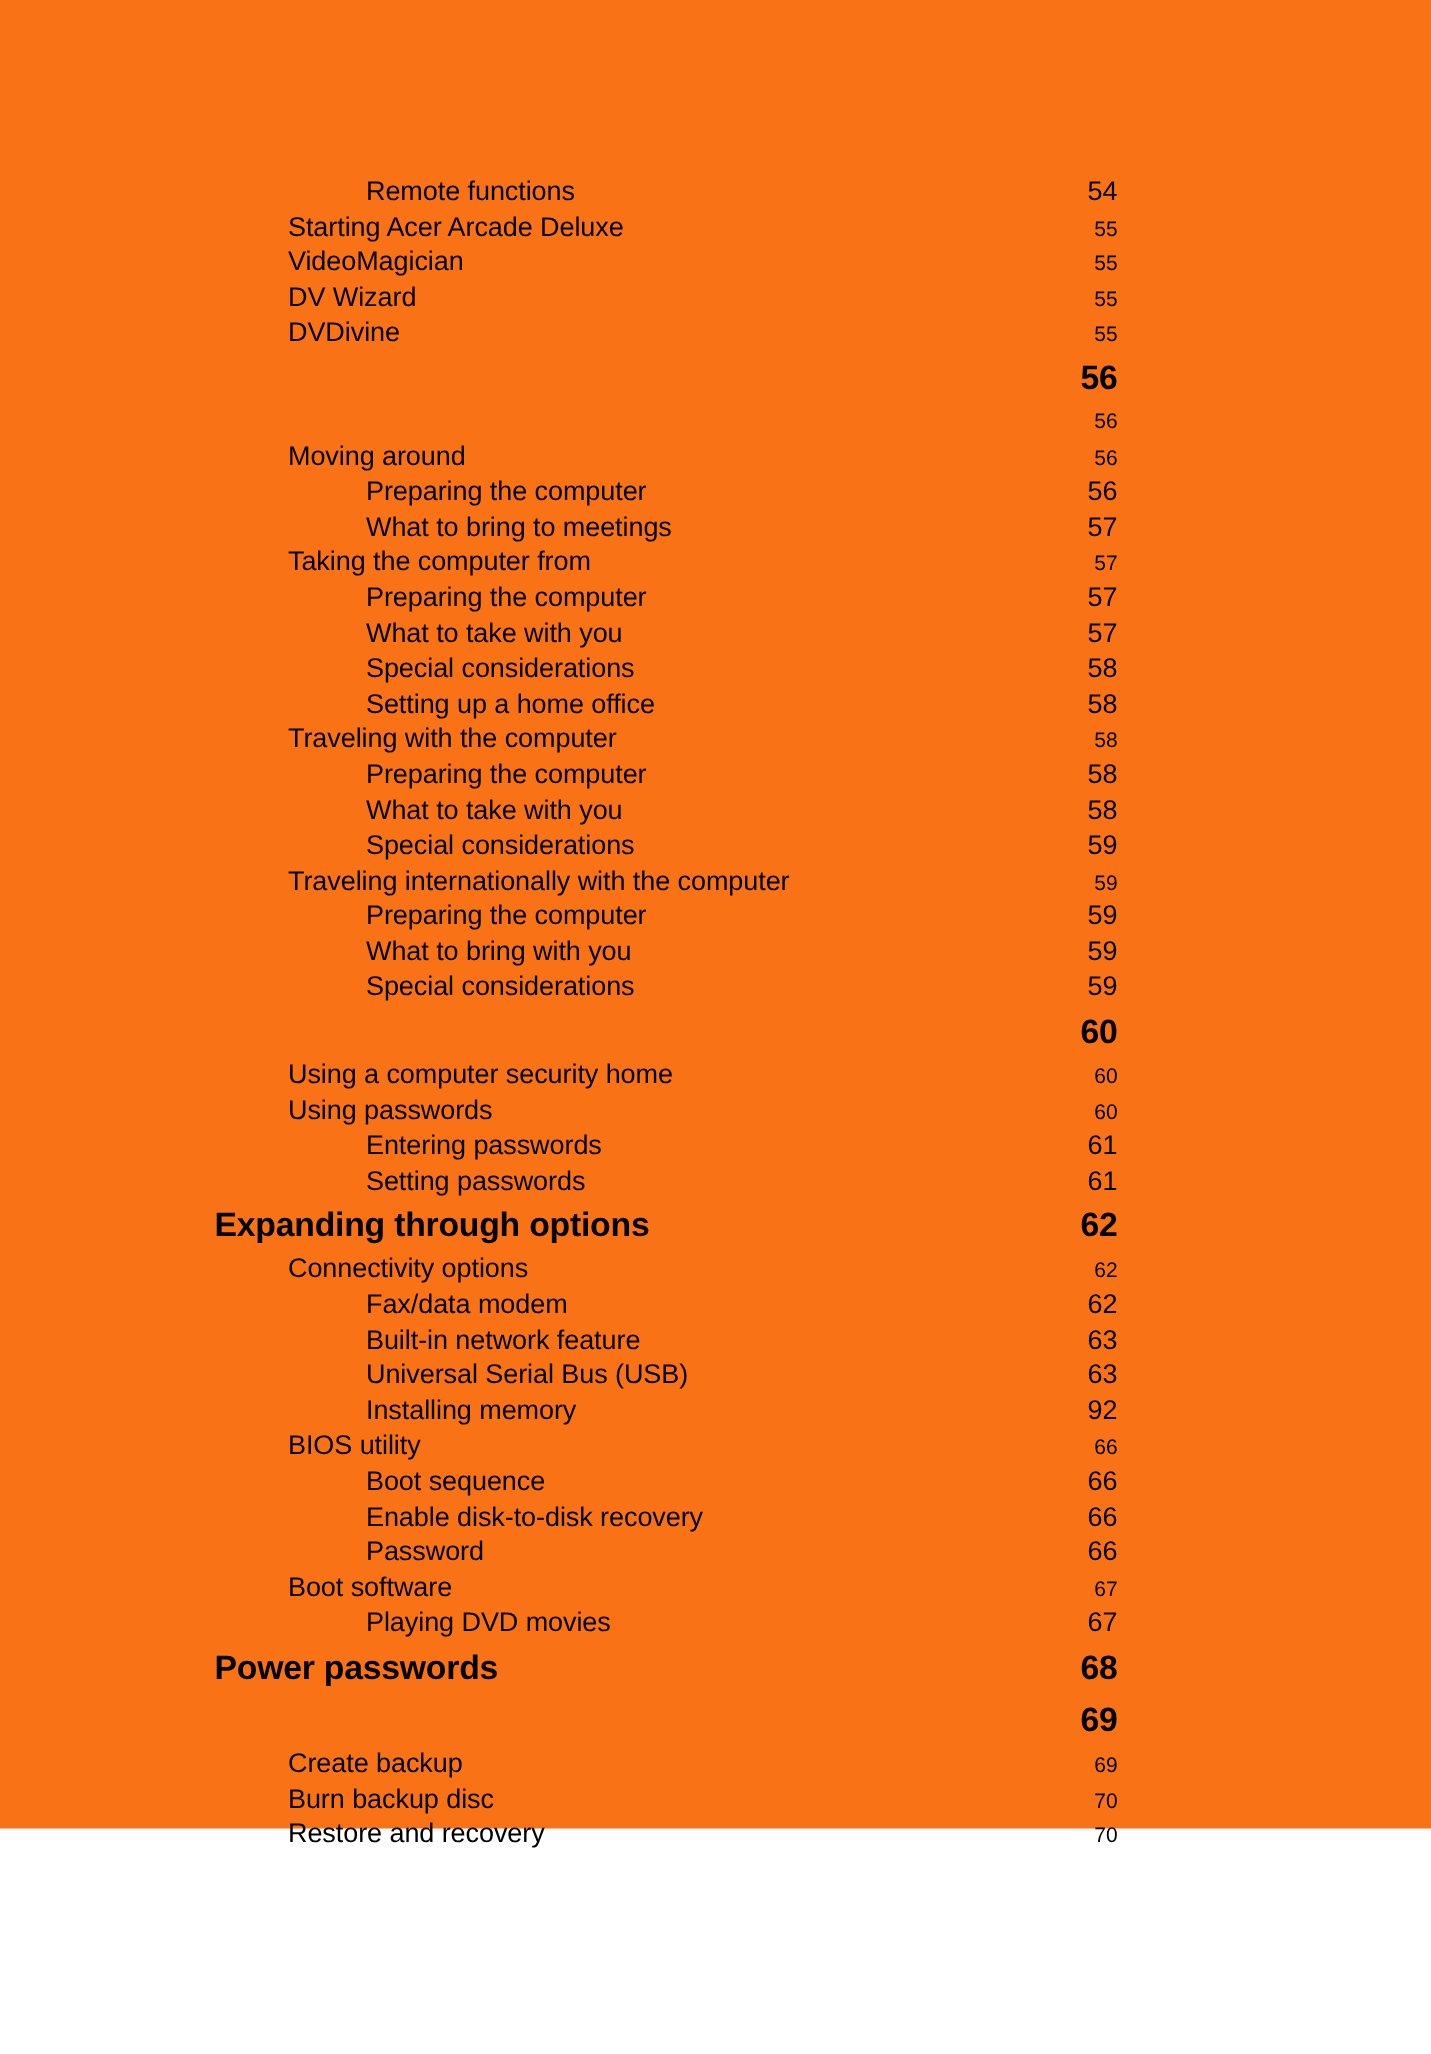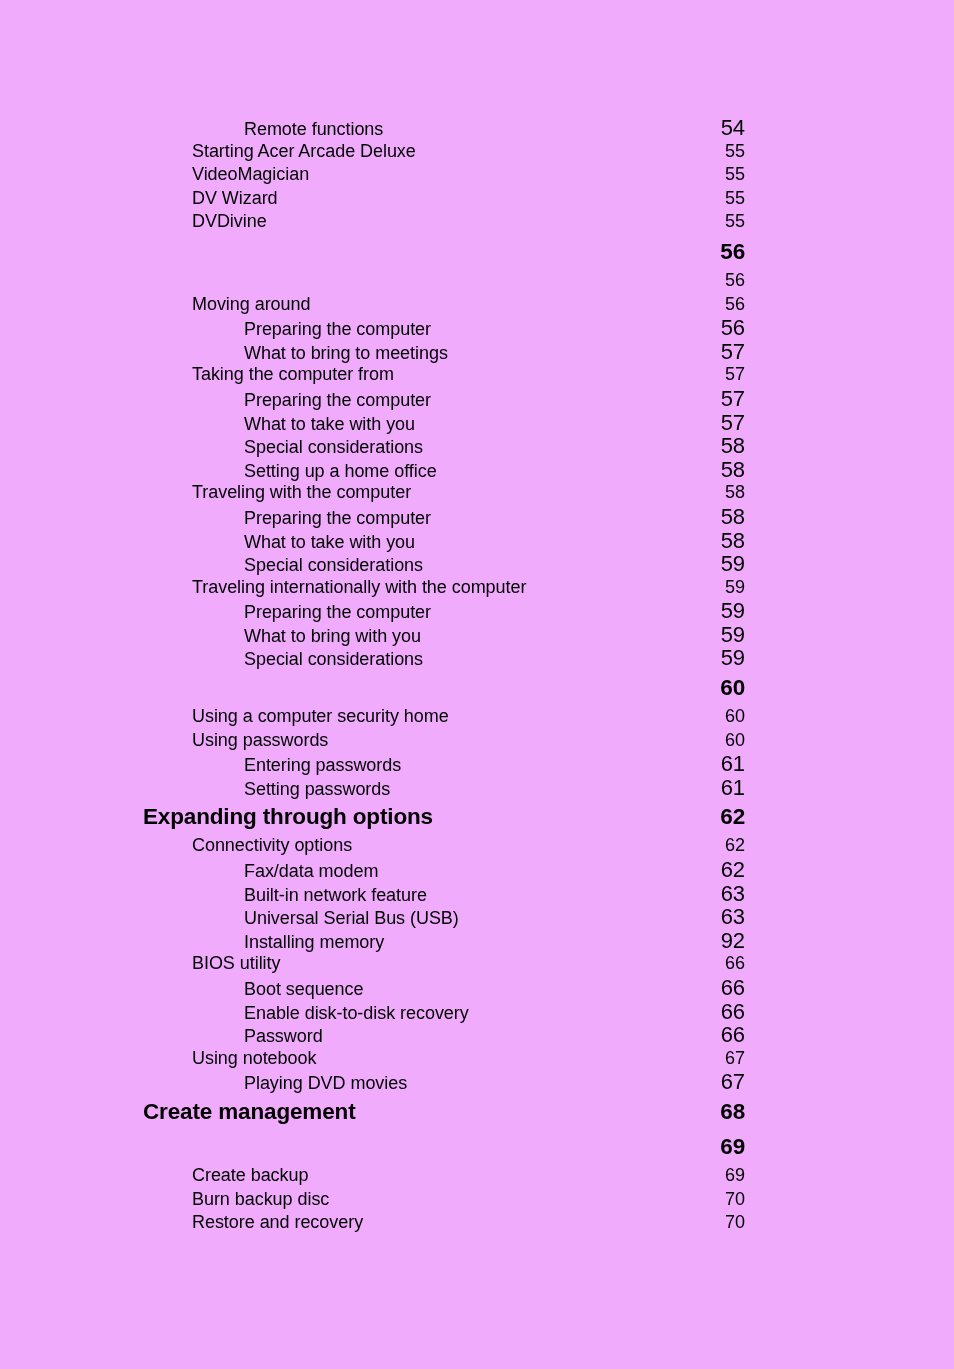--- a/index.html
+++ b/index.html
@@ -21,8 +21,8 @@
     left: 0;
     top: 0;
     width: 954px;
-    height: 1369px;
-    background: #f0abfc;
+    height: 1219px;
+    background: #f97316;
   }
   #toc-list {
     position: absolute;

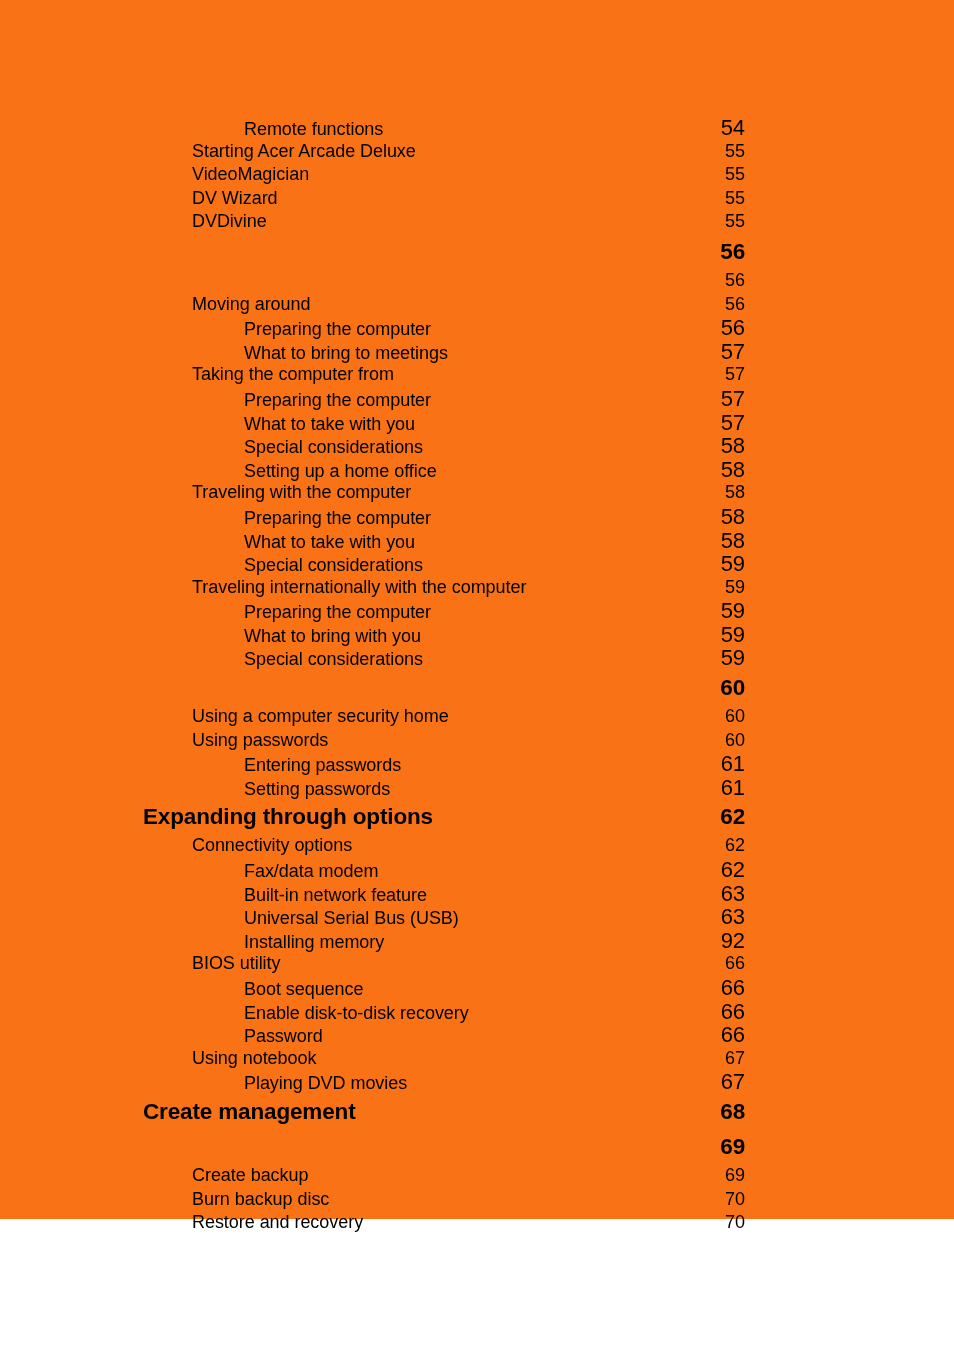--- a/index.html
+++ b/index.html
@@ -89,7 +89,7 @@
     letter-spacing: -0.05px;
   }
   .lvl3 .toc-page-num {
-    font-size: 22px;
+    font-size: 18px;
     min-width: 28px;
   }
 </style>

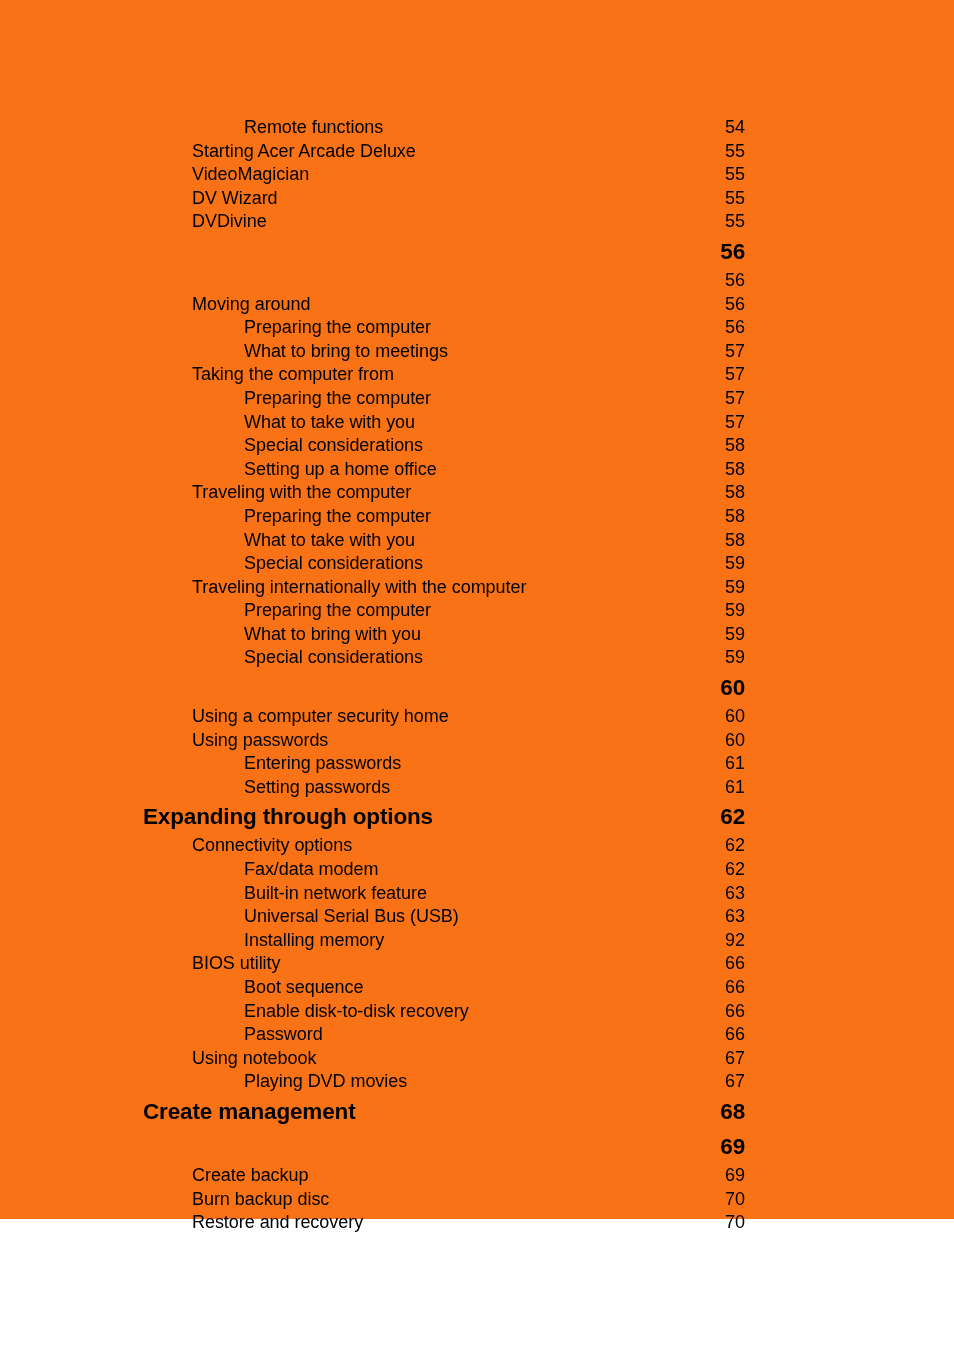--- a/index.html
+++ b/index.html
@@ -75,7 +75,7 @@
     letter-spacing: -0.05px;
   }
   .lvl2 .toc-page-num {
-    font-size: 18px;
+    font-size: 14px;
     min-width: 28px;
   }
 

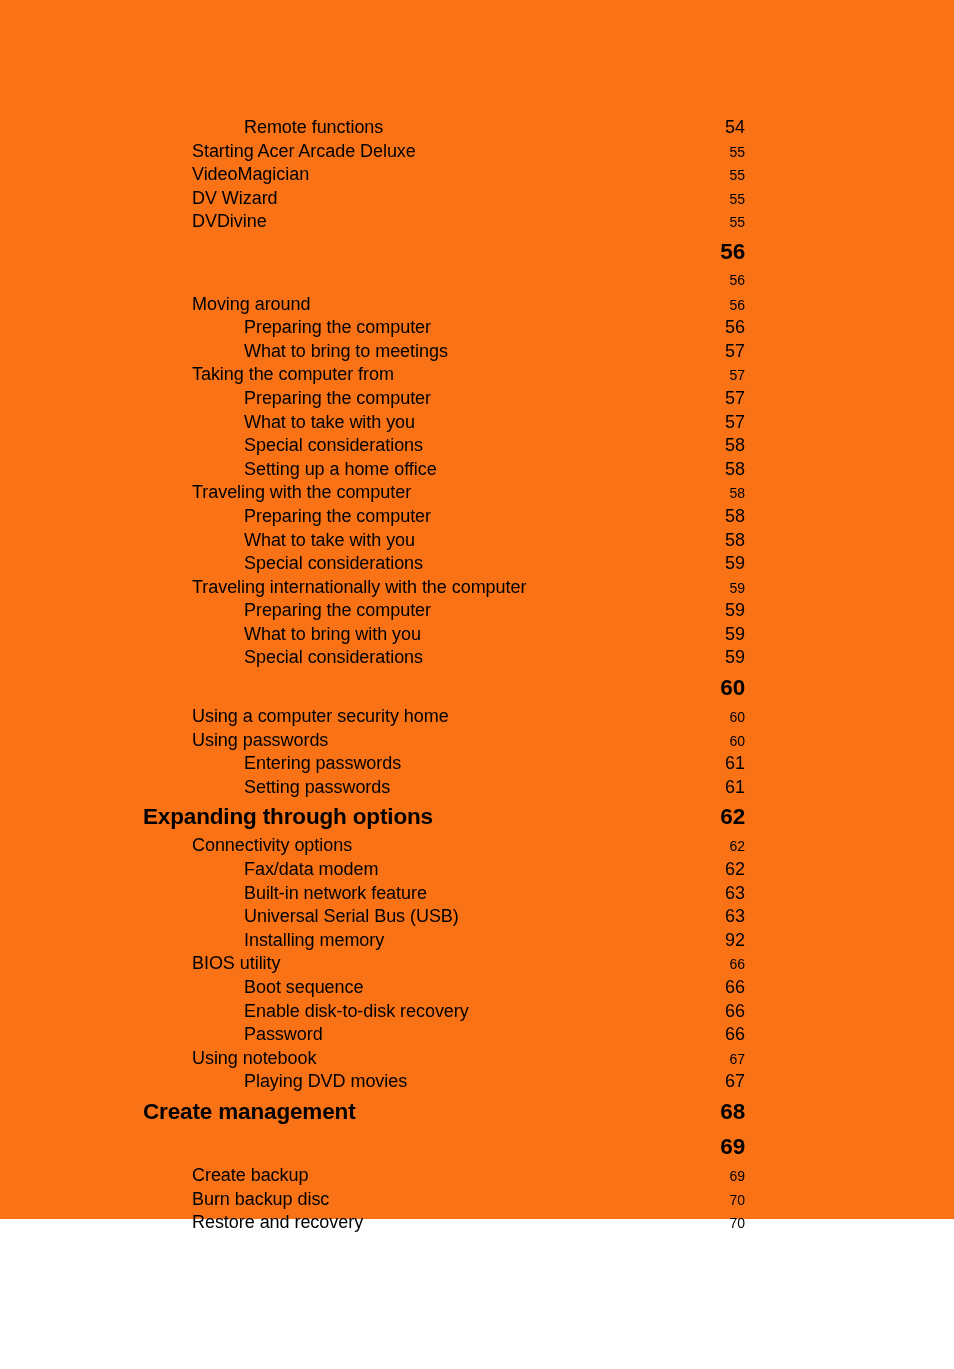--- a/index.html
+++ b/index.html
@@ -286,7 +286,7 @@
         <span class="toc-page-num">66</span>
       </div>
       <div class="toc-row lvl2">
-        <span class="toc-title">Using notebook</span>
+        <span class="toc-title">Boot software</span>
         <span class="toc-dots"></span>
         <span class="toc-page-num">67</span>
       </div>

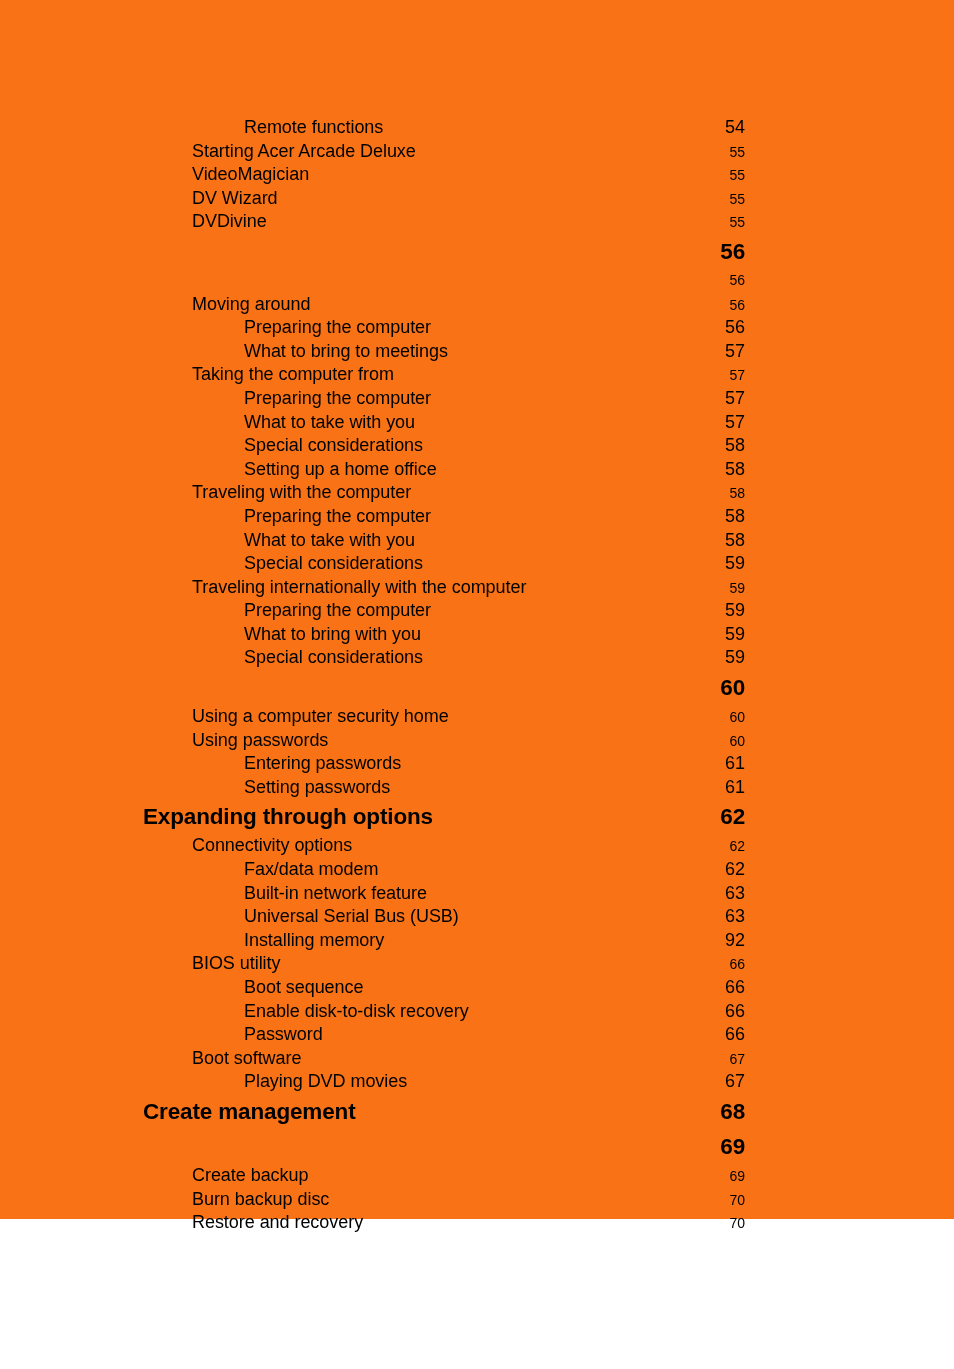--- a/index.html
+++ b/index.html
@@ -296,7 +296,7 @@
         <span class="toc-page-num">67</span>
       </div>
       <div class="toc-row lvl1">
-        <span class="toc-title">Create management</span>
+        <span class="toc-title">Power passwords</span>
         <span class="toc-dots"></span>
         <span class="toc-page-num">68</span>
       </div>

